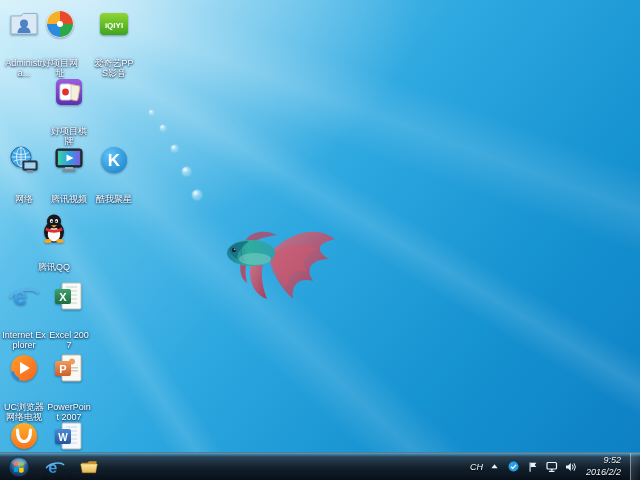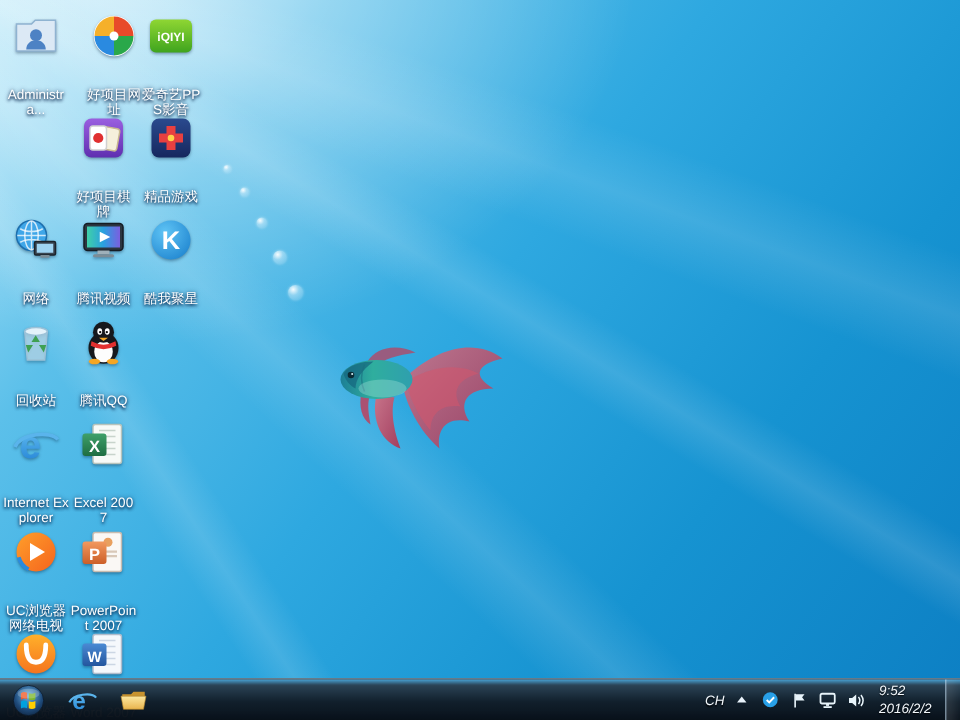--- a/index.html
+++ b/index.html
@@ -96,7 +96,7 @@
     </div>
     <div class="lbl">Administra...</div>
   </div>
-  <div class="cell" style="left:54px;top:8px">
+  <div class="cell" style="left:38px;top:8px">
     <div class="ic">
       <svg viewBox="0 0 32 32">
           <circle cx="16" cy="16" r="13.5" fill="#fff"></circle>

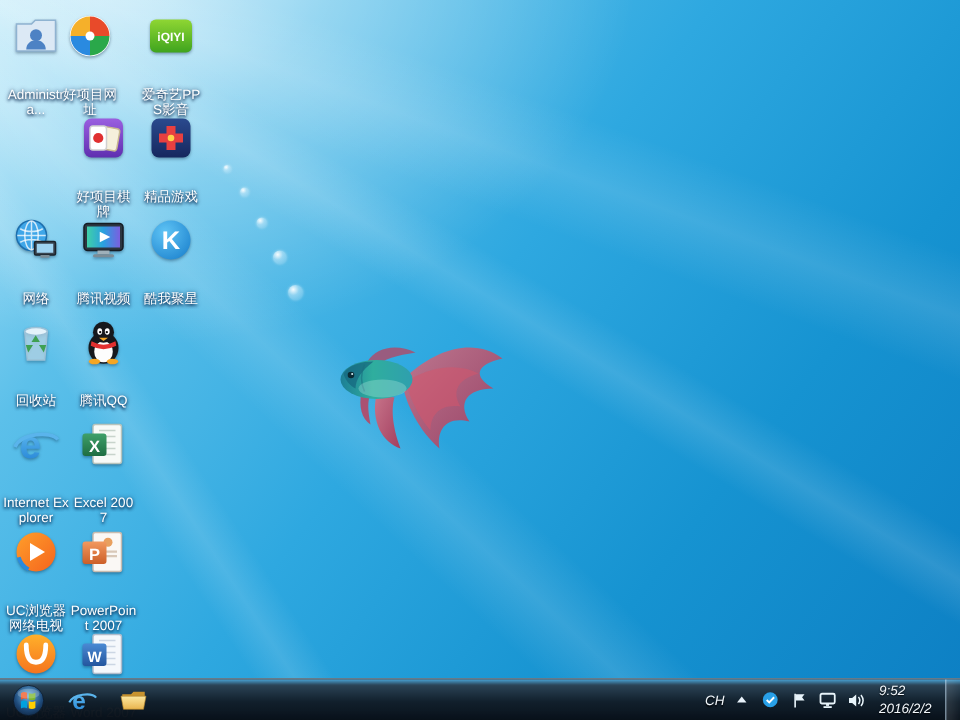--- a/index.html
+++ b/index.html
@@ -141,22 +141,6 @@
         </svg>
     </div>
     <div class="lbl">好项目棋牌</div>
-  </div>
-  <div class="cell" style="left:92px;top:76px">
-    <div class="ic">
-      <svg viewBox="0 0 32 32">
-          <defs>
-            <linearGradient id="ggm" x1="0" y1="0" x2="0" y2="1">
-              <stop offset="0" stop-color="#2a4a8e"></stop>
-              <stop offset="1" stop-color="#16275e"></stop>
-            </linearGradient>
-          </defs>
-          <rect x="3" y="3" width="26" height="26" rx="5" fill="url(#ggm)"></rect>
-          <path d="M13 8h6v5h5v6h-5v5h-6v-5H8v-6h5z" fill="#e84040"></path>
-          <circle cx="16" cy="16" r="2.2" fill="#ffd24a"></circle>
-        </svg>
-    </div>
-    <div class="lbl">精品游戏</div>
   </div>
 
   <div class="cell" style="left:47px;top:144px">

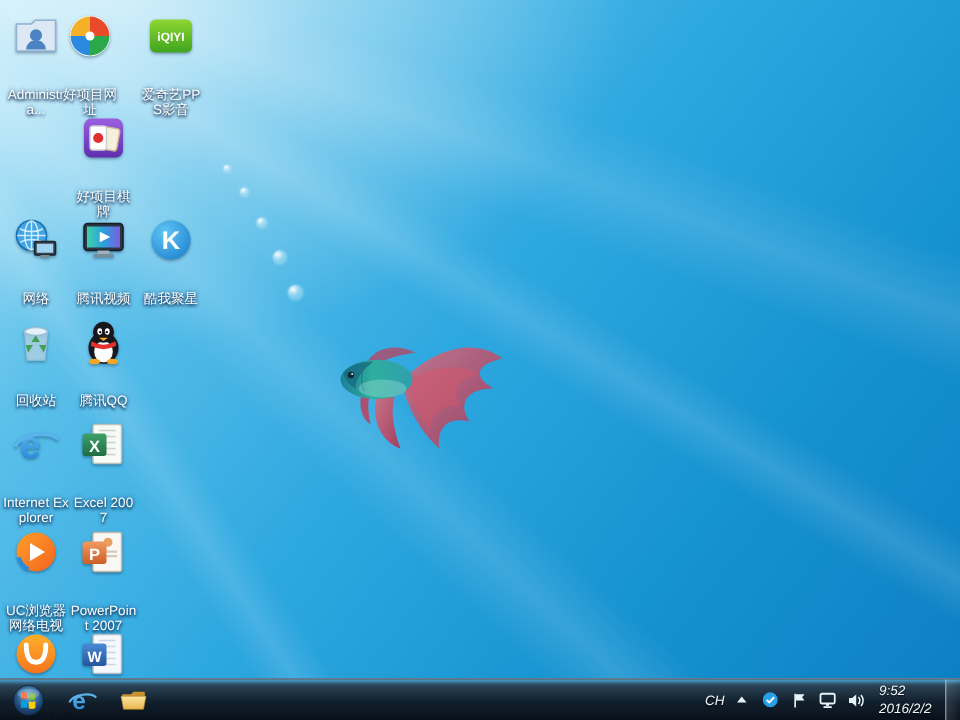--- a/index.html
+++ b/index.html
@@ -191,16 +191,6 @@
     <div class="lbl">酷我聚星</div>
   </div>
 
-  <div class="cell" style="left:2px;top:212px">
-    <div class="ic">
-      <svg viewBox="0 0 32 32">
-          <path d="M8.5 9 23.5 9 21.8 28 10.2 28 Z" fill="rgba(215,240,252,.6)" stroke="#9cc2d8"></path>
-          <ellipse cx="16" cy="9" rx="7.5" ry="2.6" fill="#e4f2fa" stroke="#9cc2d8"></ellipse>
-          <path d="M13 16l2.8-4.5L18.6 16zM10.8 23l-1.6-5h4.8zM21.2 23l1.6-5h-4.8z" fill="#3fa052"></path>
-        </svg>
-    </div>
-    <div class="lbl">回收站</div>
-  </div>
   <div class="cell" style="left:47px;top:212px">
     <div class="ic">
       <svg viewBox="0 0 32 32">

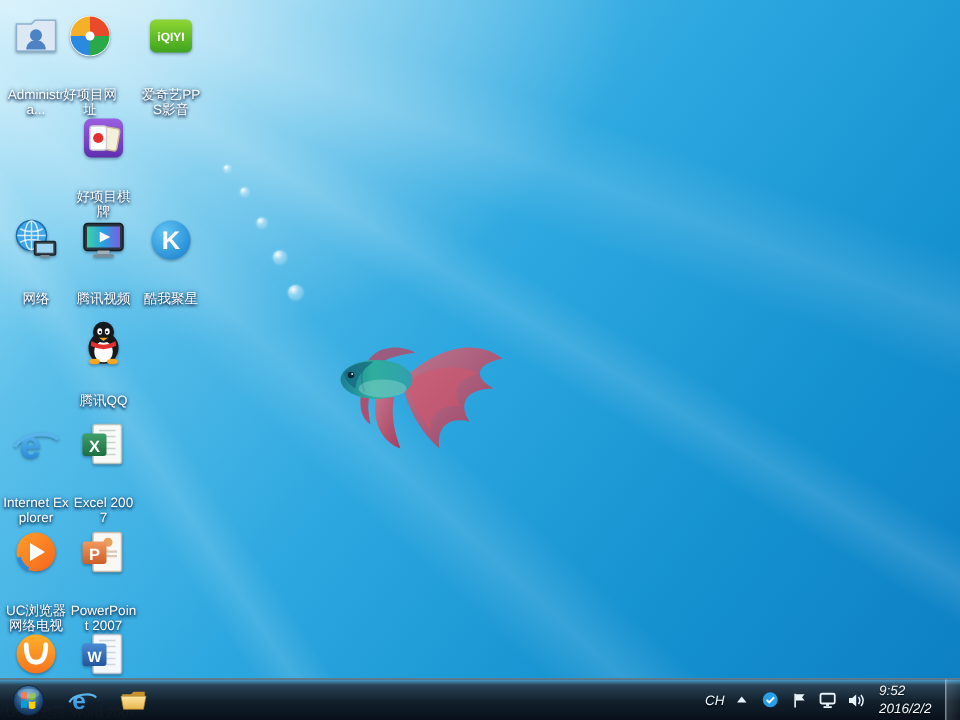--- a/index.html
+++ b/index.html
@@ -191,7 +191,7 @@
     <div class="lbl">酷我聚星</div>
   </div>
 
-  <div class="cell" style="left:47px;top:212px">
+  <div class="cell" style="left:32px;top:212px">
     <div class="ic">
       <svg viewBox="0 0 32 32">
           <ellipse cx="16" cy="20" rx="10" ry="10.5" fill="#16181c"></ellipse>

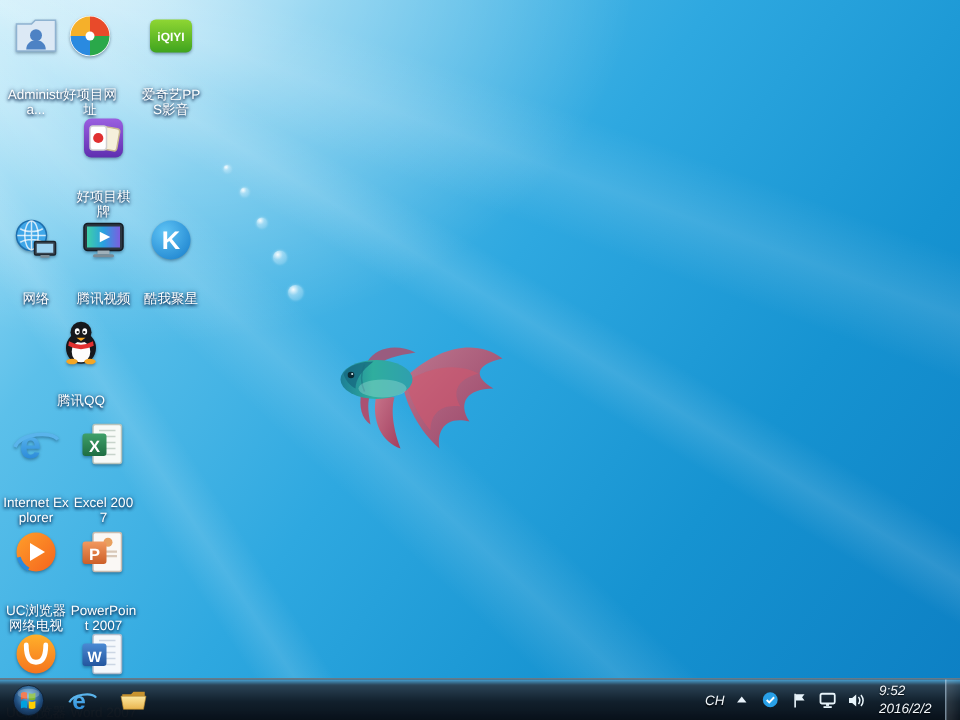--- a/index.html
+++ b/index.html
@@ -38,7 +38,7 @@
   #tray{margin-left:auto;display:flex;align-items:center;gap:5px;height:100%;font-style:italic;}
   #tray .txt{color:#f2f7fb;font-size:9px;text-shadow:0 1px 1px rgba(0,0,0,.85);}
   .trayic{display:flex;align-items:center;justify-content:center;width:14px;height:16px;cursor:default;}
-  #clock{color:#f2f7fb;font-size:9px;line-height:1.3;text-align:left;
+  #clock{color:#f2f7fb;font-size:9px;line-height:1.3;text-align:right;
     text-shadow:0 1px 1px rgba(0,0,0,.85);margin:0 4px 0 3px;cursor:default;}
   #showdesk{width:9px;height:28px;border-left:1px solid rgba(200,225,245,.55);
     background:linear-gradient(to right, rgba(255,255,255,.12), rgba(255,255,255,.02));cursor:default;}

